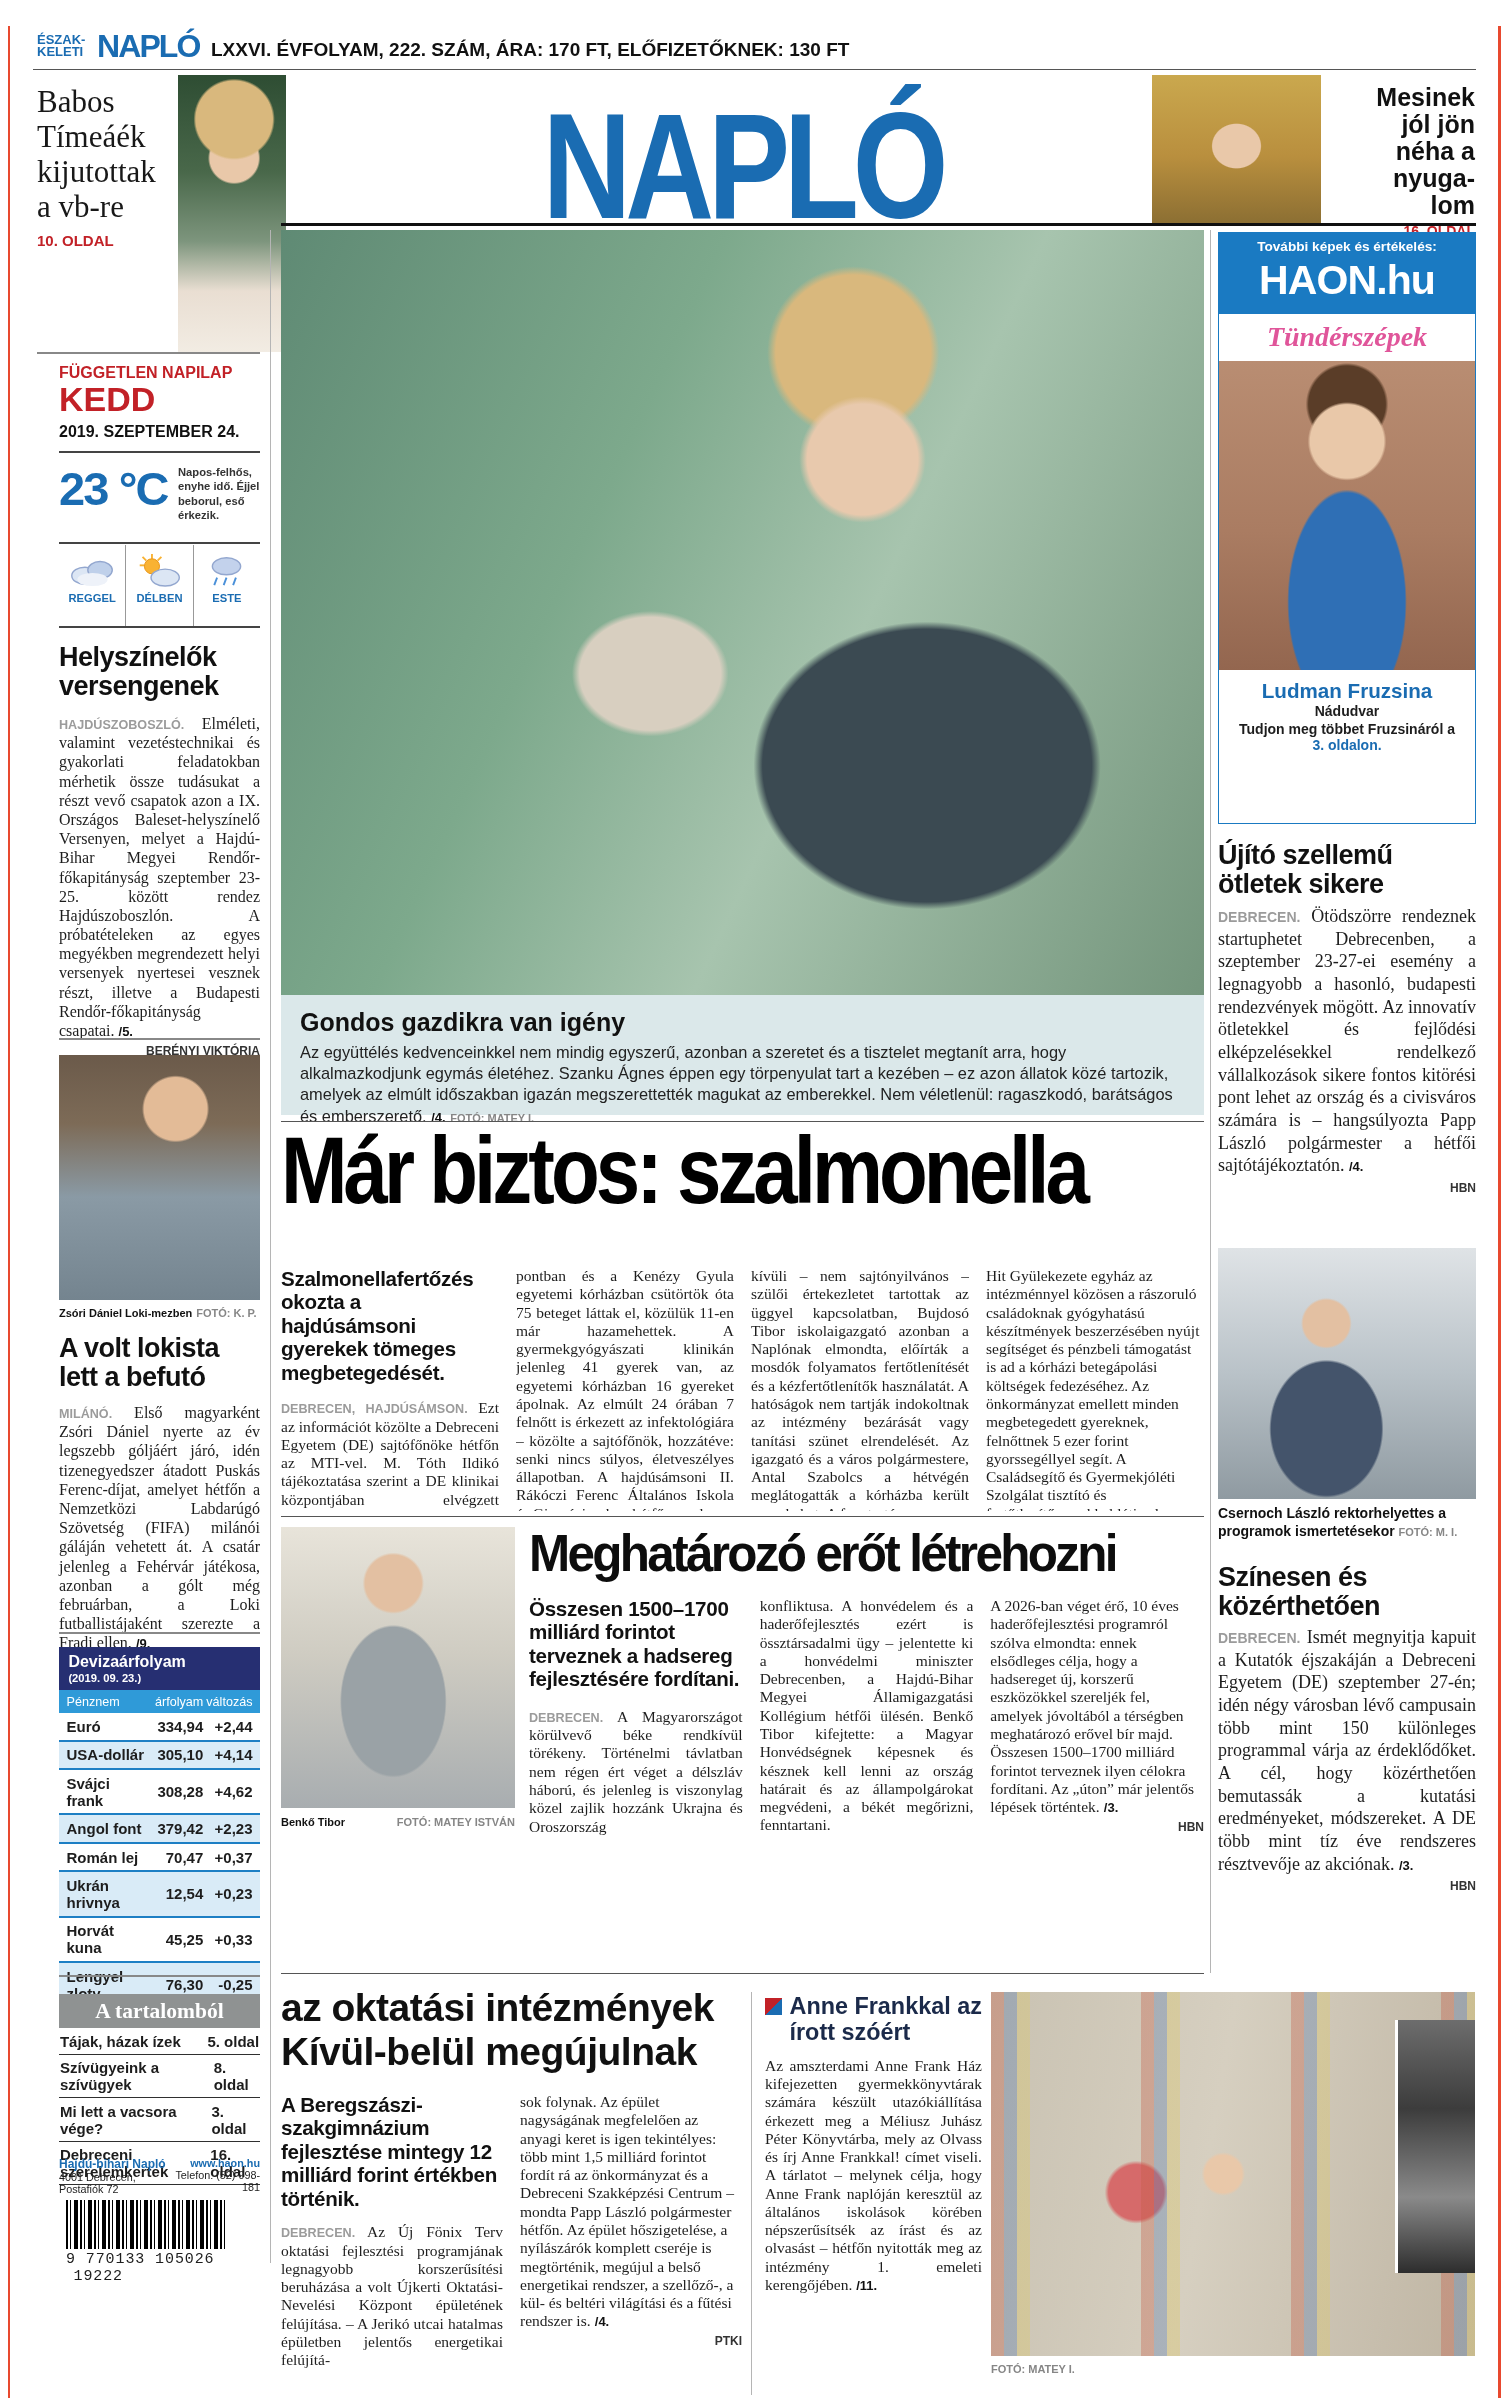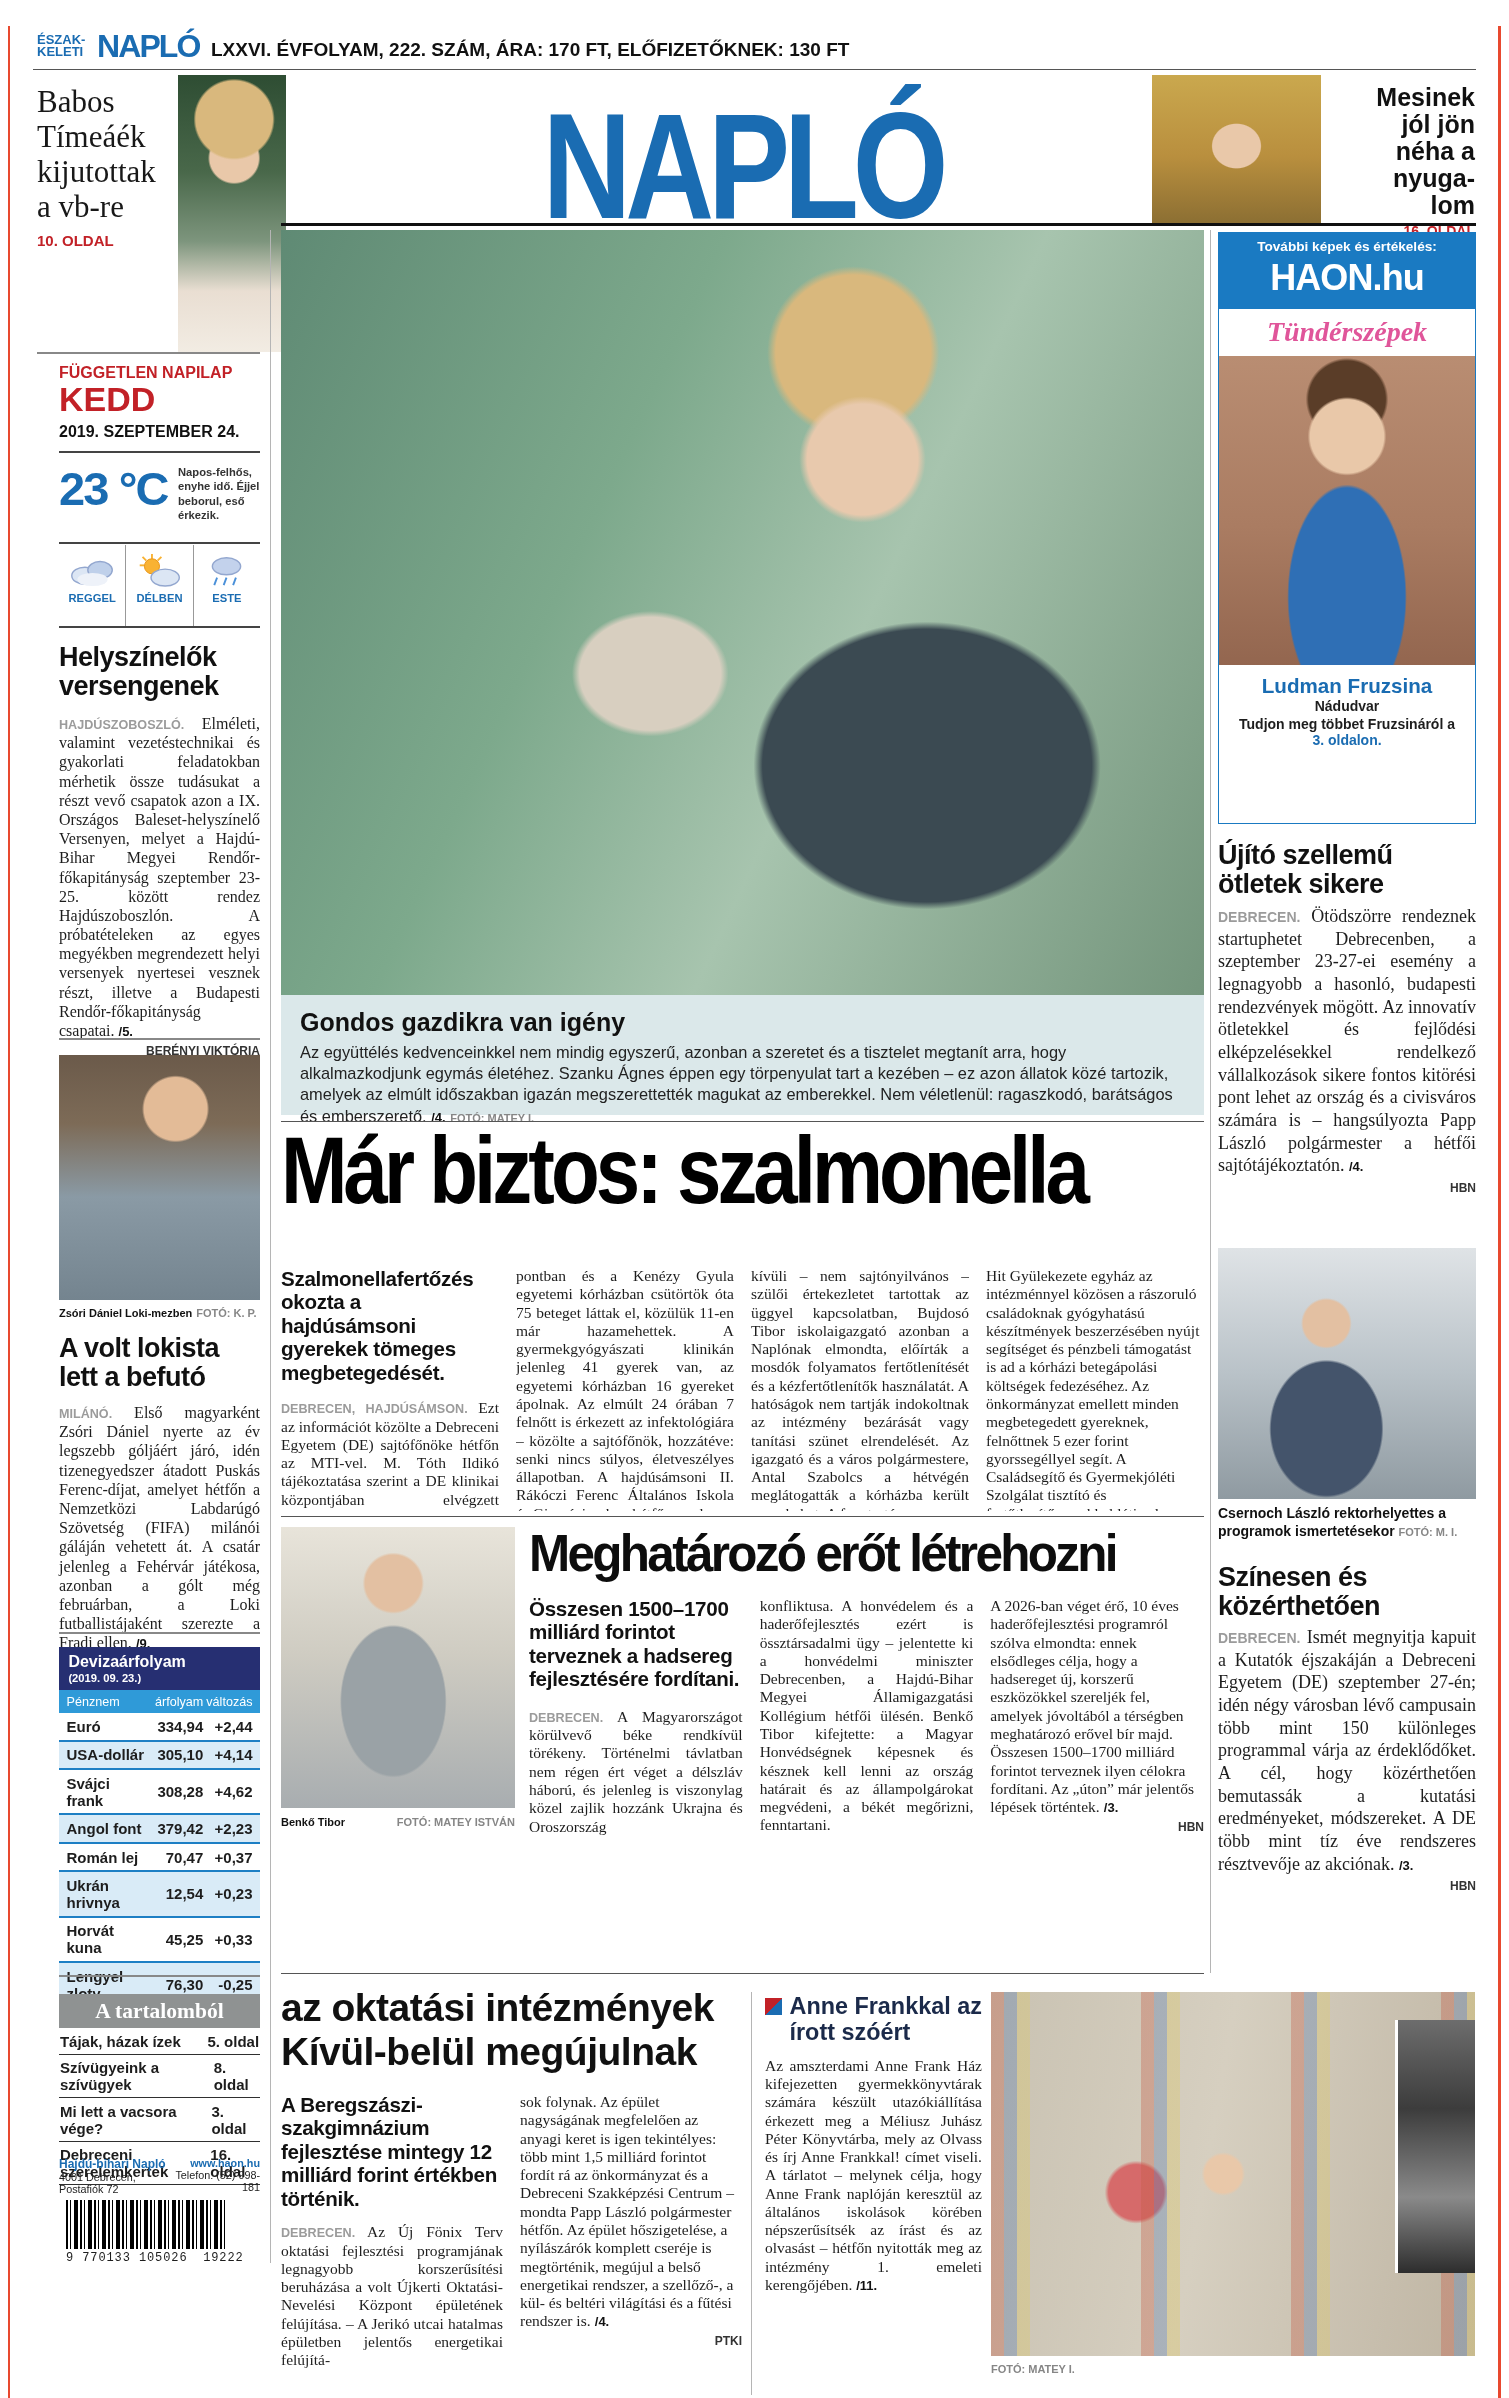--- a/index.html
+++ b/index.html
@@ -379,7 +379,7 @@
 
   <div class="abs" style="left:1218px;top:232px;width:258px;height:592px;border:1.9px solid #1a7ac2;box-sizing:border-box;">
     <div style="background:#1a7ac2;color:#fff;text-align:center;font-weight:bold;font-size:13.6px;padding:5.6px 0 1.9px;">További képek és értékelés:</div>
-    <div style="background:#1a7ac2;color:#fff;text-align:center;font-weight:bold;font-size:36px;letter-spacing:-0.9px;padding:1.9px 0 9.4px;">HAON.hu</div>
+    <div style="background:#1a7ac2;color:#fff;text-align:center;font-weight:bold;font-size:41px;letter-spacing:-0.9px;padding:1.9px 0 9.4px;">HAON.hu</div>
     <div class="serif" style="text-align:center;font-style:italic;font-weight:bold;font-size:28px;color:#e0559a;padding:7.5px 0;">Tündérszépek</div>
     <div class="photo" style="height:309px;background:
          radial-gradient(ellipse at 50% 78%, #2f6fb5 0 32%, rgba(47,111,181,0) 33%),

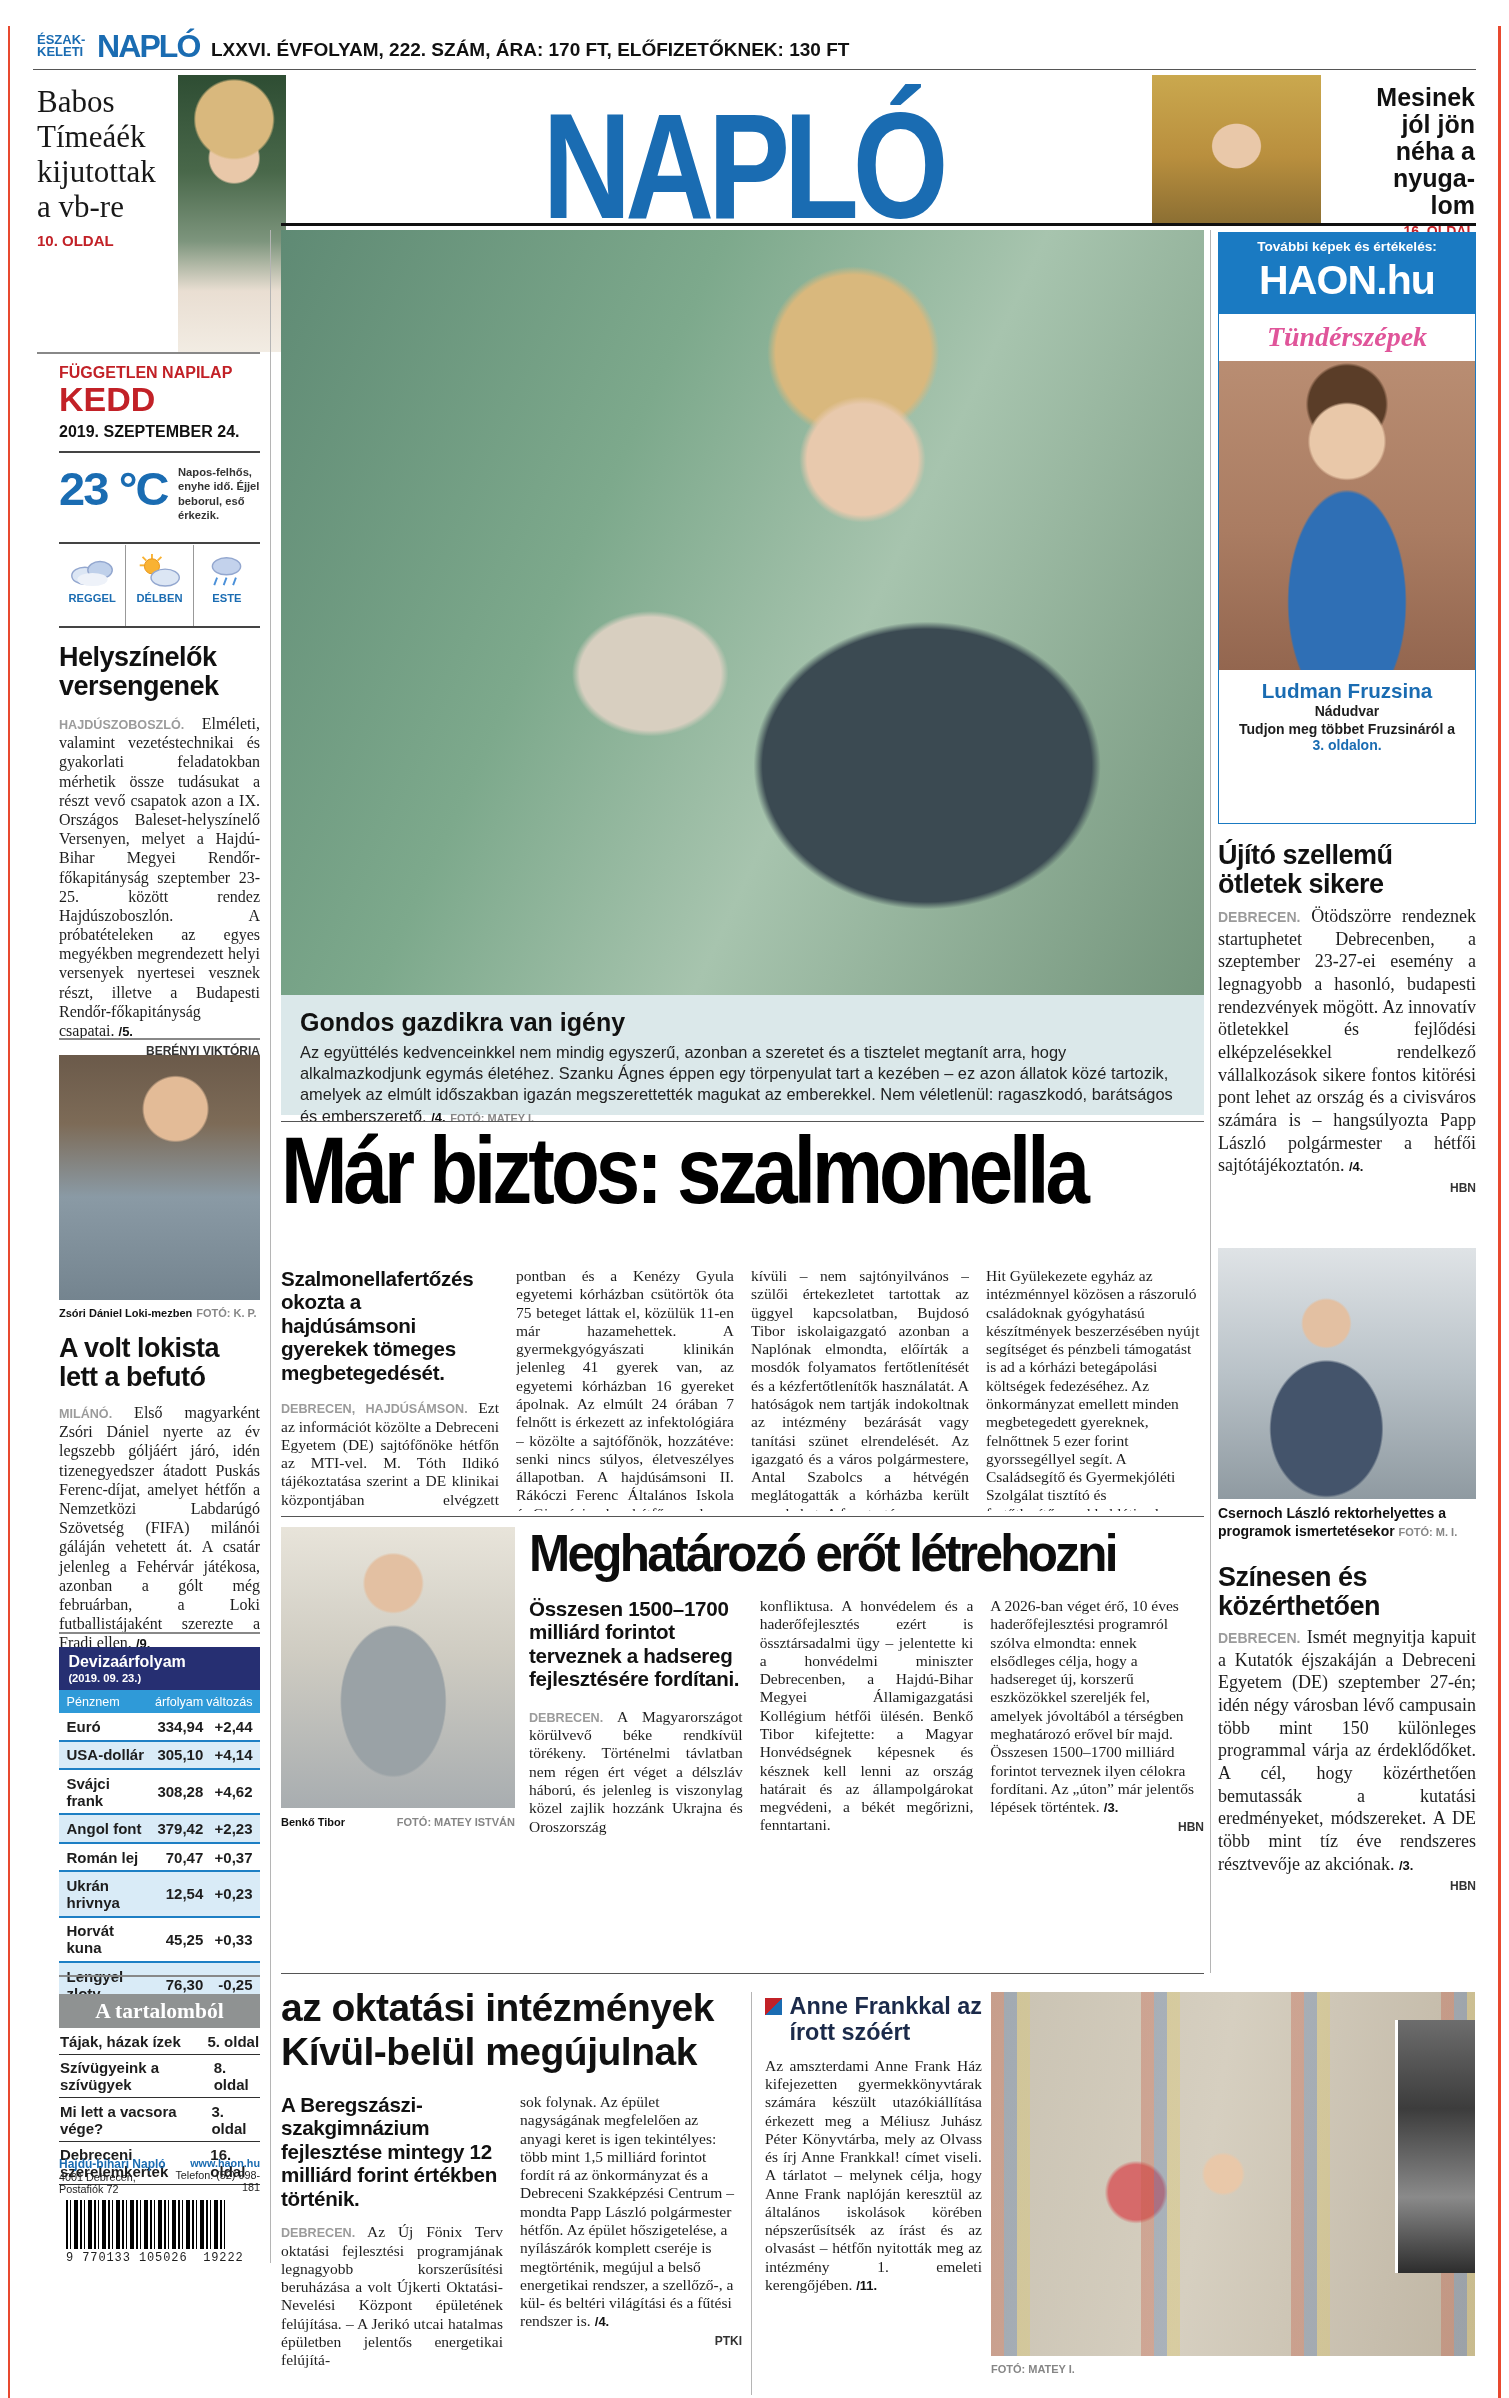--- a/index.html
+++ b/index.html
@@ -267,7 +267,7 @@
   </div>
   <div class="abs" style="left:66px;top:2200px;width:195px;">
     <div class="barcode" style="width:159px;"></div>
-    <div style="font-family:'Liberation Mono',monospace;font-size:12px;letter-spacing:0.9px;margin-top:1.9px;">
+    <div style="font-family:'Liberation Mono',monospace;font-size:15px;letter-spacing:0.9px;margin-top:1.9px;">
       <span>9 770133 105026</span>
       <span style="margin-left:7.5px;">19222</span>
     </div>

